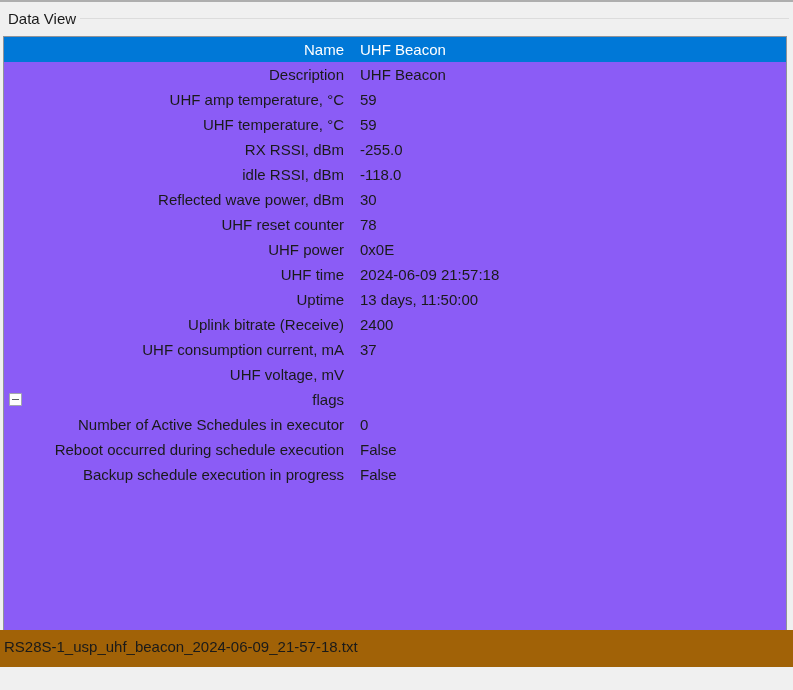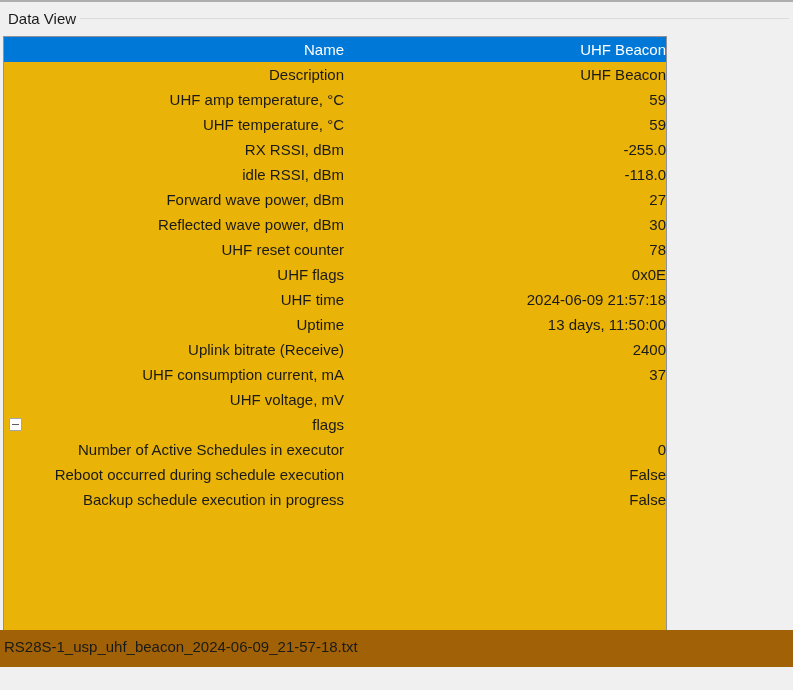--- a/index.html
+++ b/index.html
@@ -35,8 +35,8 @@
   }
   .listview {
     position: absolute; left: 3px; top: 36px;
-    width: 664px; height: 617px;
-    background: #eab308;
+    width: 784px; height: 617px;
+    background: #8b5cf6;
     border: 1px solid #8f9399;
     box-sizing: border-box;
     overflow: hidden;

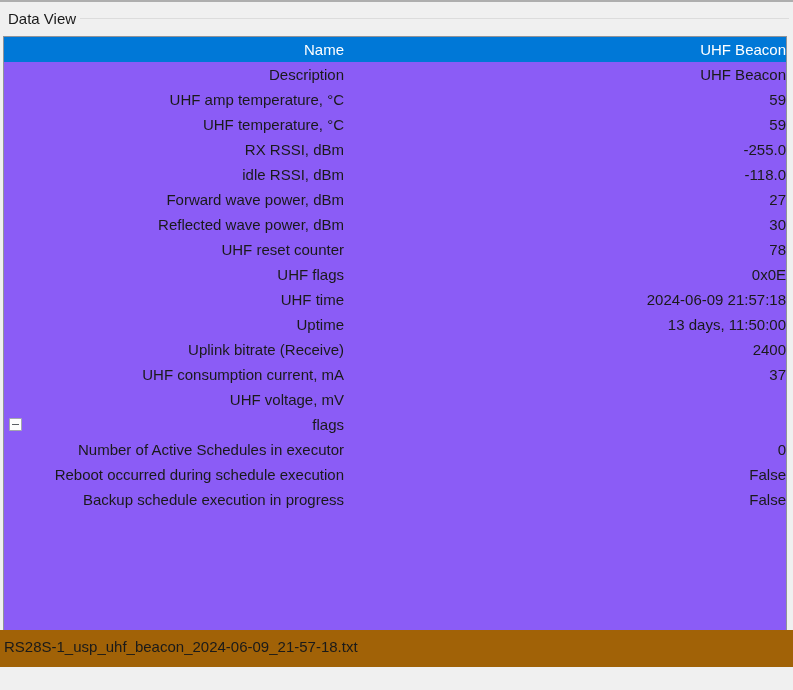--- a/index.html
+++ b/index.html
@@ -64,7 +64,7 @@
   }
   .cell-value {
     padding-left: 4px;
-    text-align: right;
+    text-align: left;
     flex: 1 1 auto;
     overflow: hidden;
   }

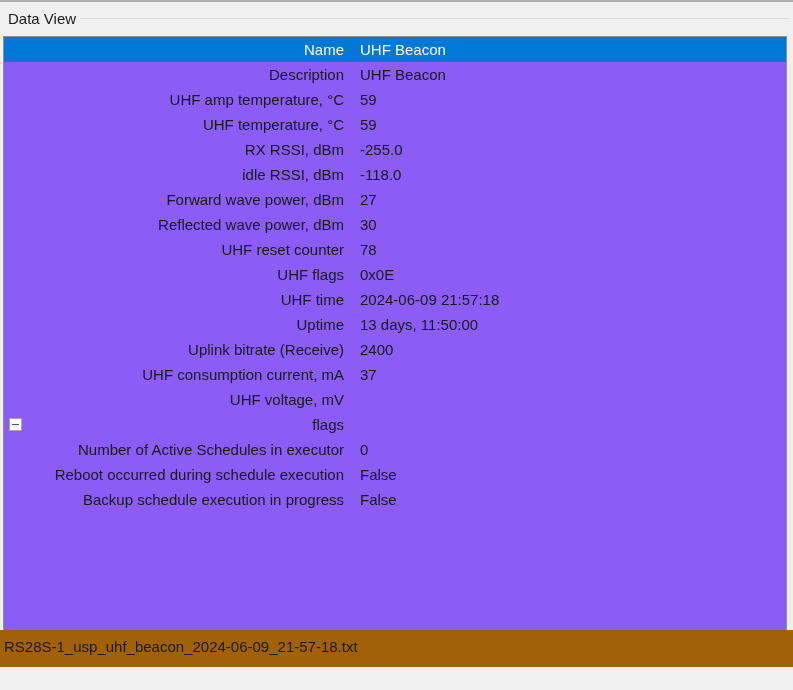--- a/index.html
+++ b/index.html
@@ -140,11 +140,6 @@
     <div class="cell-value">-118.0</div>
   </div>
 
-  <div class="lv-row">
-
-    <div class="cell-label">Forward wave power, dBm</div>
-    <div class="cell-value">27</div>
-  </div>
 
   <div class="lv-row">
 

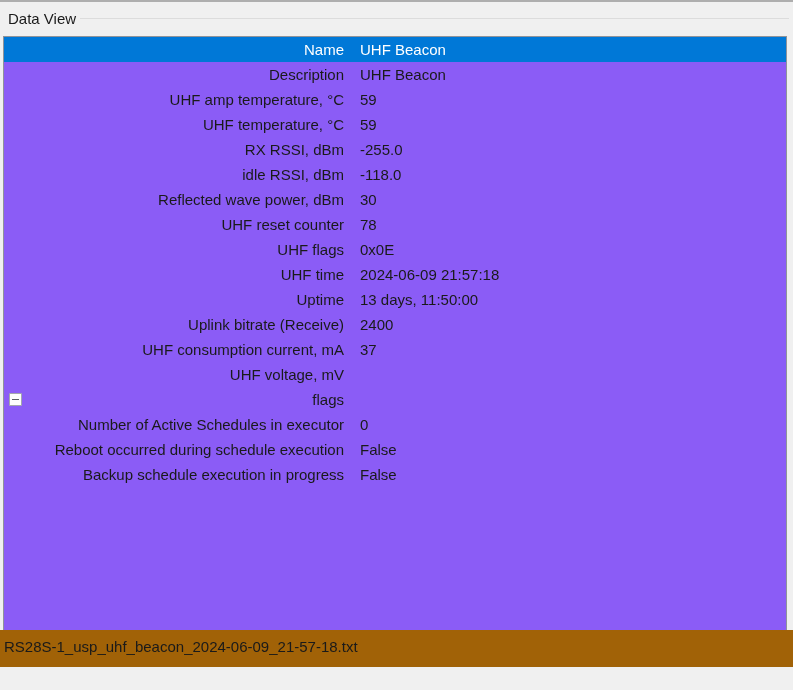--- a/index.html
+++ b/index.html
@@ -155,7 +155,7 @@
 
   <div class="lv-row">
 
-    <div class="cell-label">UHF flags</div>
+    <div class="cell-label">UHF power</div>
     <div class="cell-value">0x0E</div>
   </div>
 

